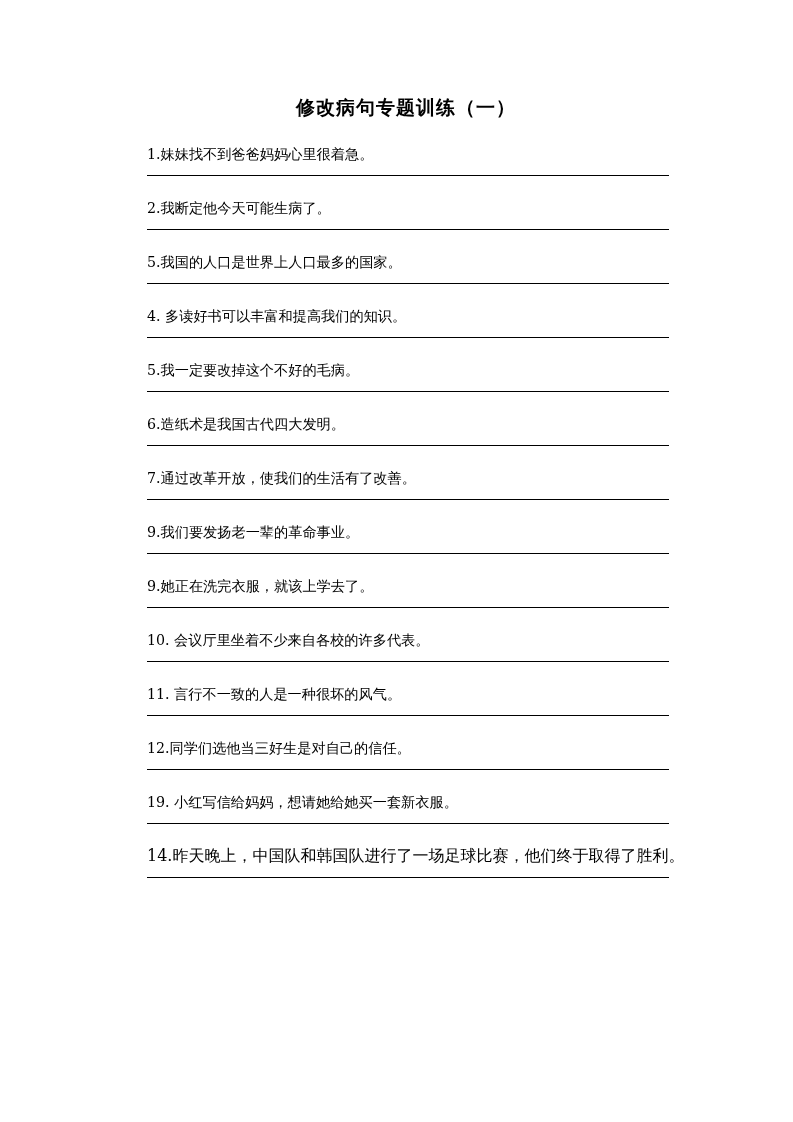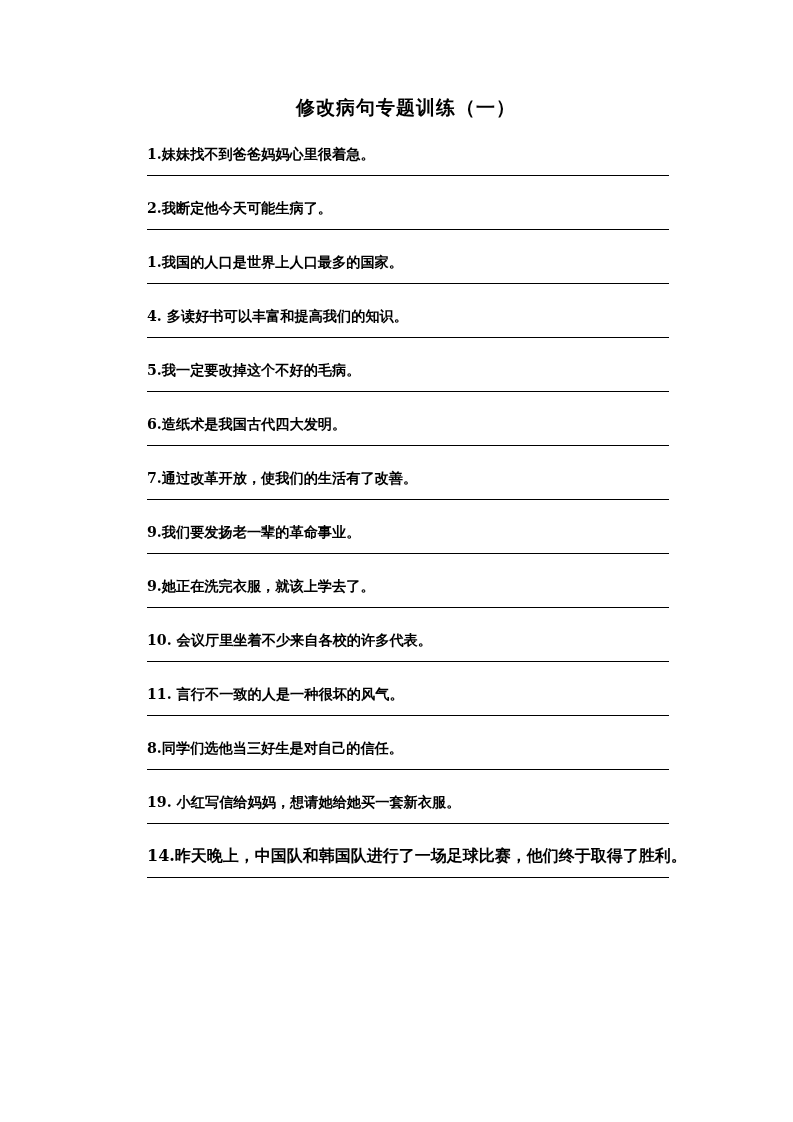--- a/index.html
+++ b/index.html
@@ -35,7 +35,6 @@
   }
   .item {
     margin-bottom: 12px;
-    font-weight: bold;
   }
   .item-text {
     font-size: 14.2px;

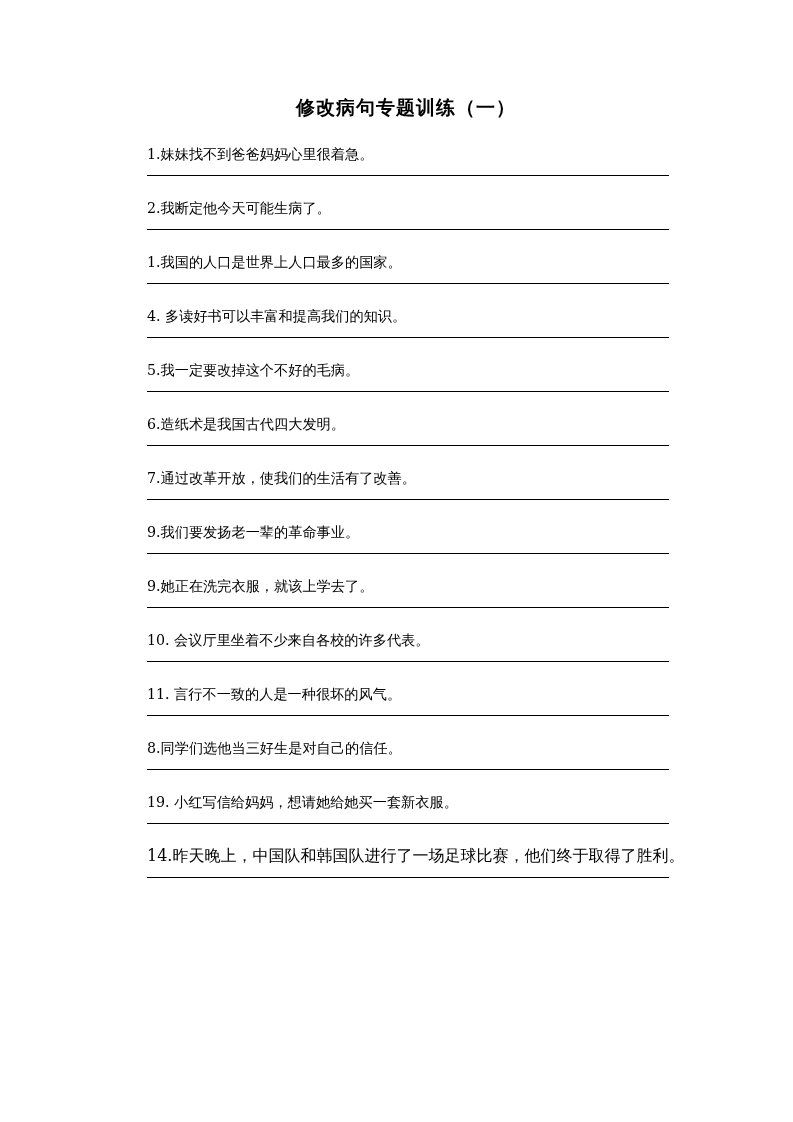--- a/index.html
+++ b/index.html
@@ -75,7 +75,7 @@
   </div>
 
   <div class="item">
-    <div class="item-text">1.我国的人口是世界上人口最多的国家。</div>
+    <div class="item-text">5.我国的人口是世界上人口最多的国家。</div>
     <div class="answer-line"></div>
   </div>
 

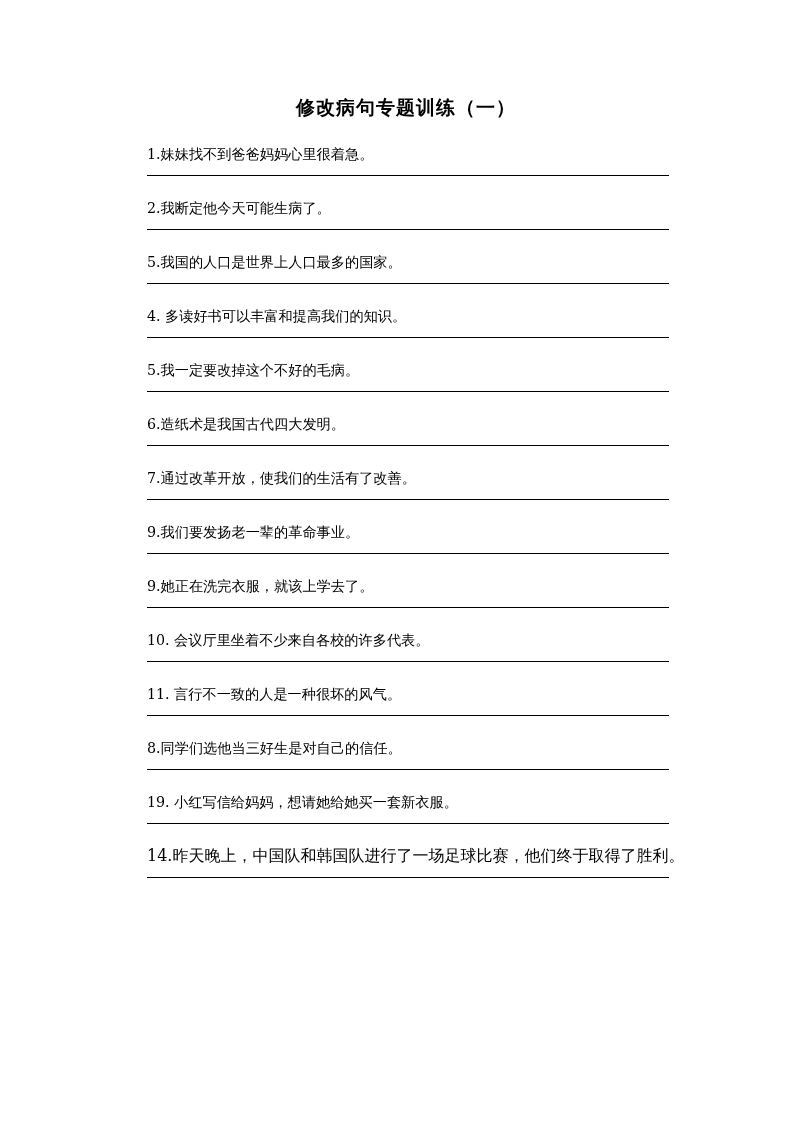--- a/index.html
+++ b/index.html
@@ -120,7 +120,7 @@
   </div>
 
   <div class="item">
-    <div class="item-text">8.同学们选他当三好生是对自己的信任。</div>
+    <div class="item-text">12.同学们选他当三好生是对自己的信任。</div>
     <div class="answer-line"></div>
   </div>
 

